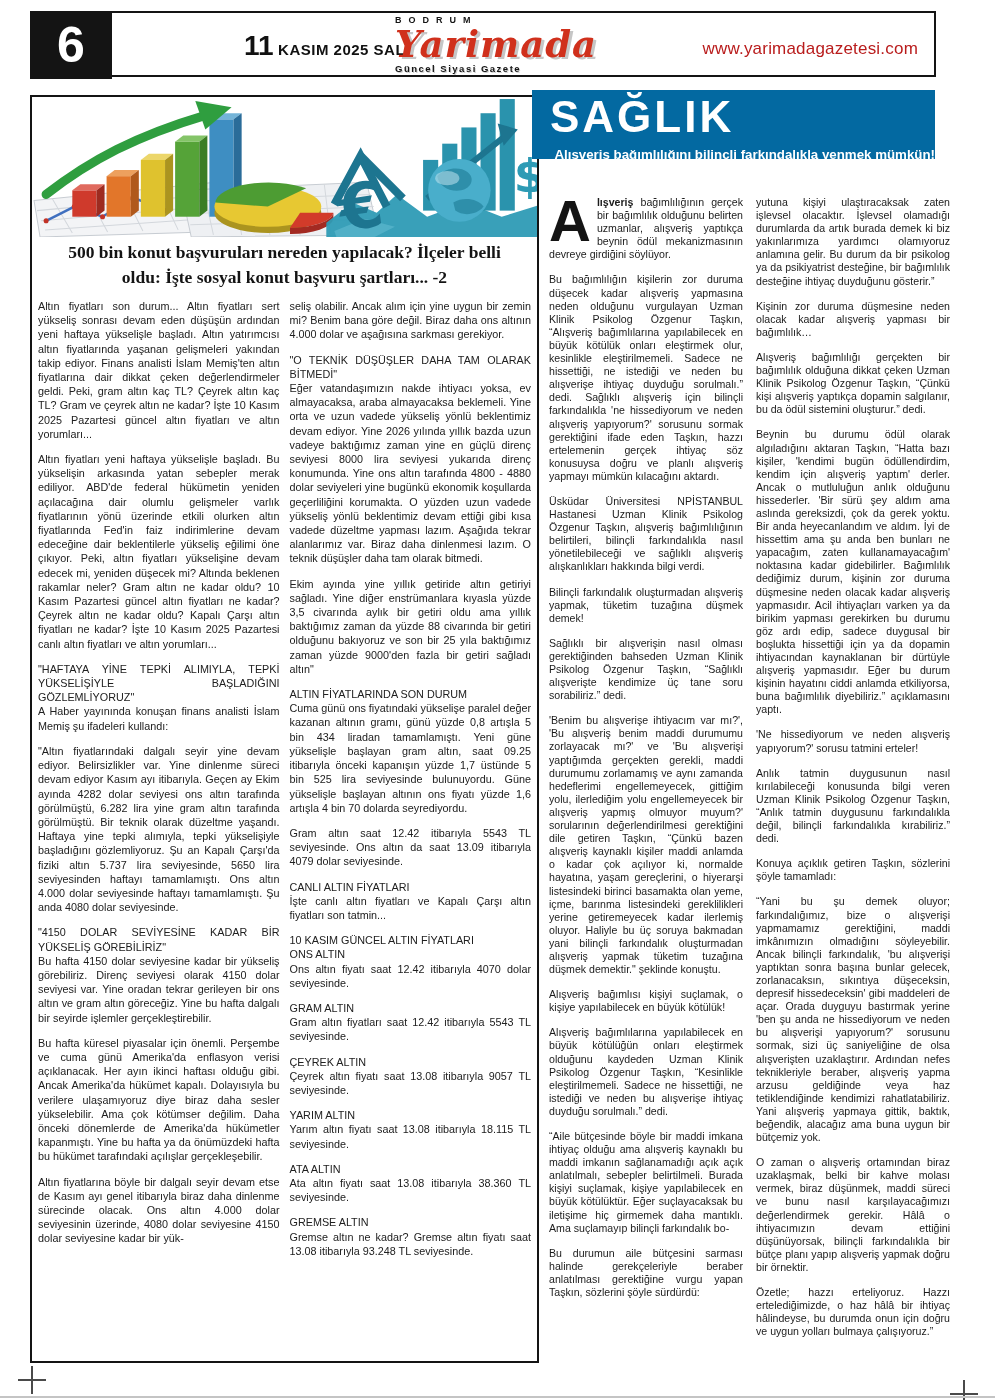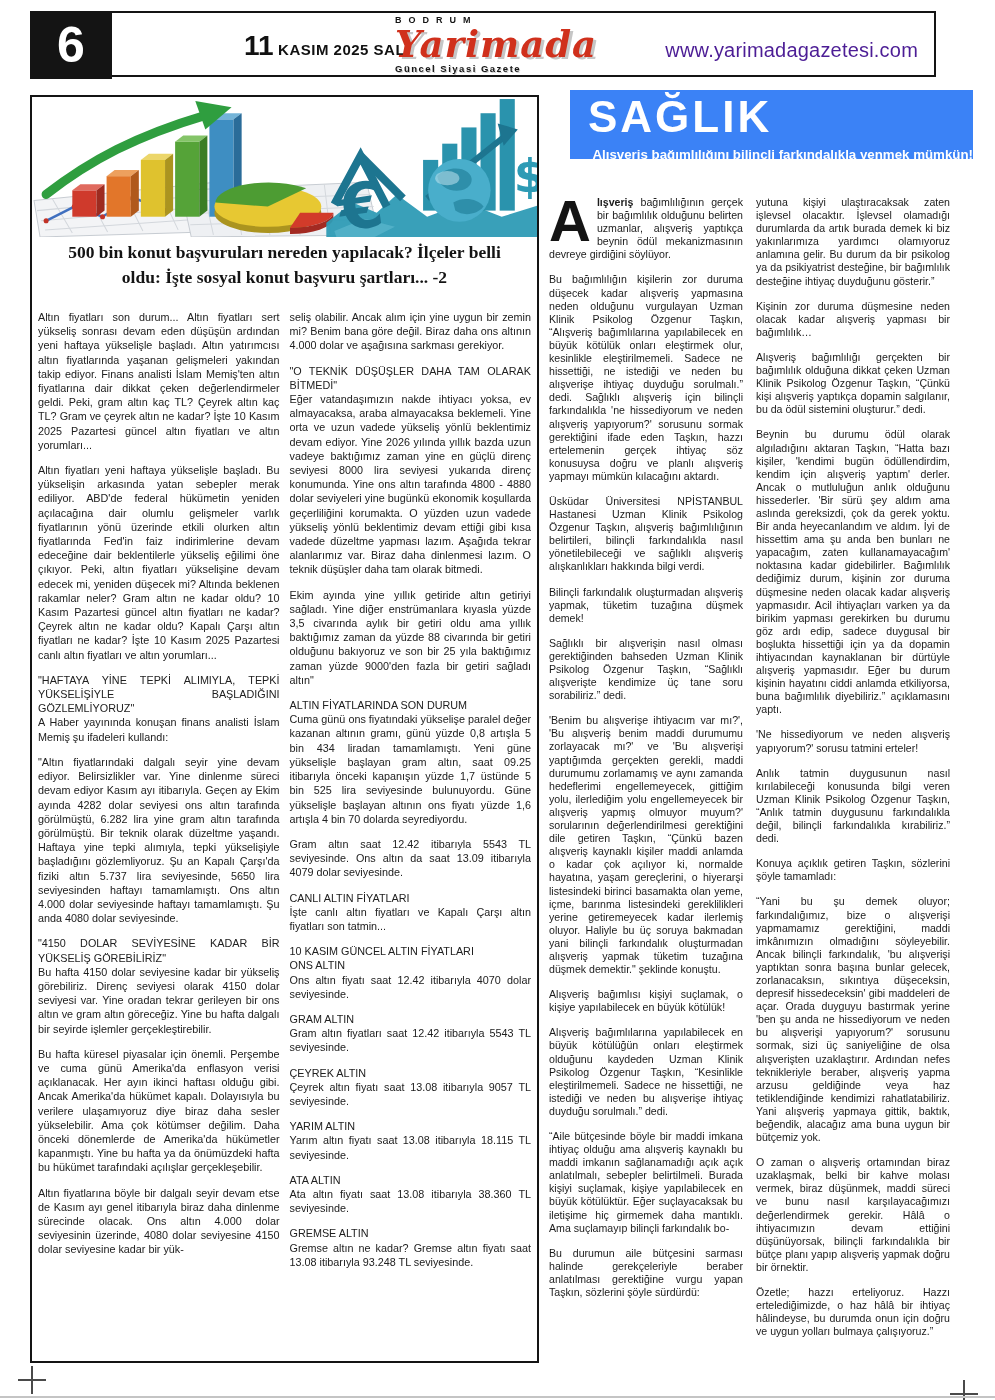--- a/index.html
+++ b/index.html
@@ -20,7 +20,7 @@
   .m-name { font-family:"DejaVu Serif", serif; font-style:italic; font-weight:bold; font-size:37px; line-height:38px;
             color:#d0301c; text-shadow:3px 2px 0 #c6c6c6; letter-spacing:1px; }
   .m-slogan { font-size:9.5px; font-weight:bold; letter-spacing:1.5px; color:#141414; text-shadow:1px 1px 0 #cfcfcf; }
-  .site { position:absolute; right:16px; top:26px; font-size:20px; color:#4c1d95; letter-spacing:0.2px; }
+  .site { position:absolute; right:16px; top:26px; font-size:17px; color:#b91c1c; letter-spacing:0.2px; }
 
   
   .article-box { position:absolute; left:30px; top:95px; width:509px; height:1268px; border:2px solid #141414;

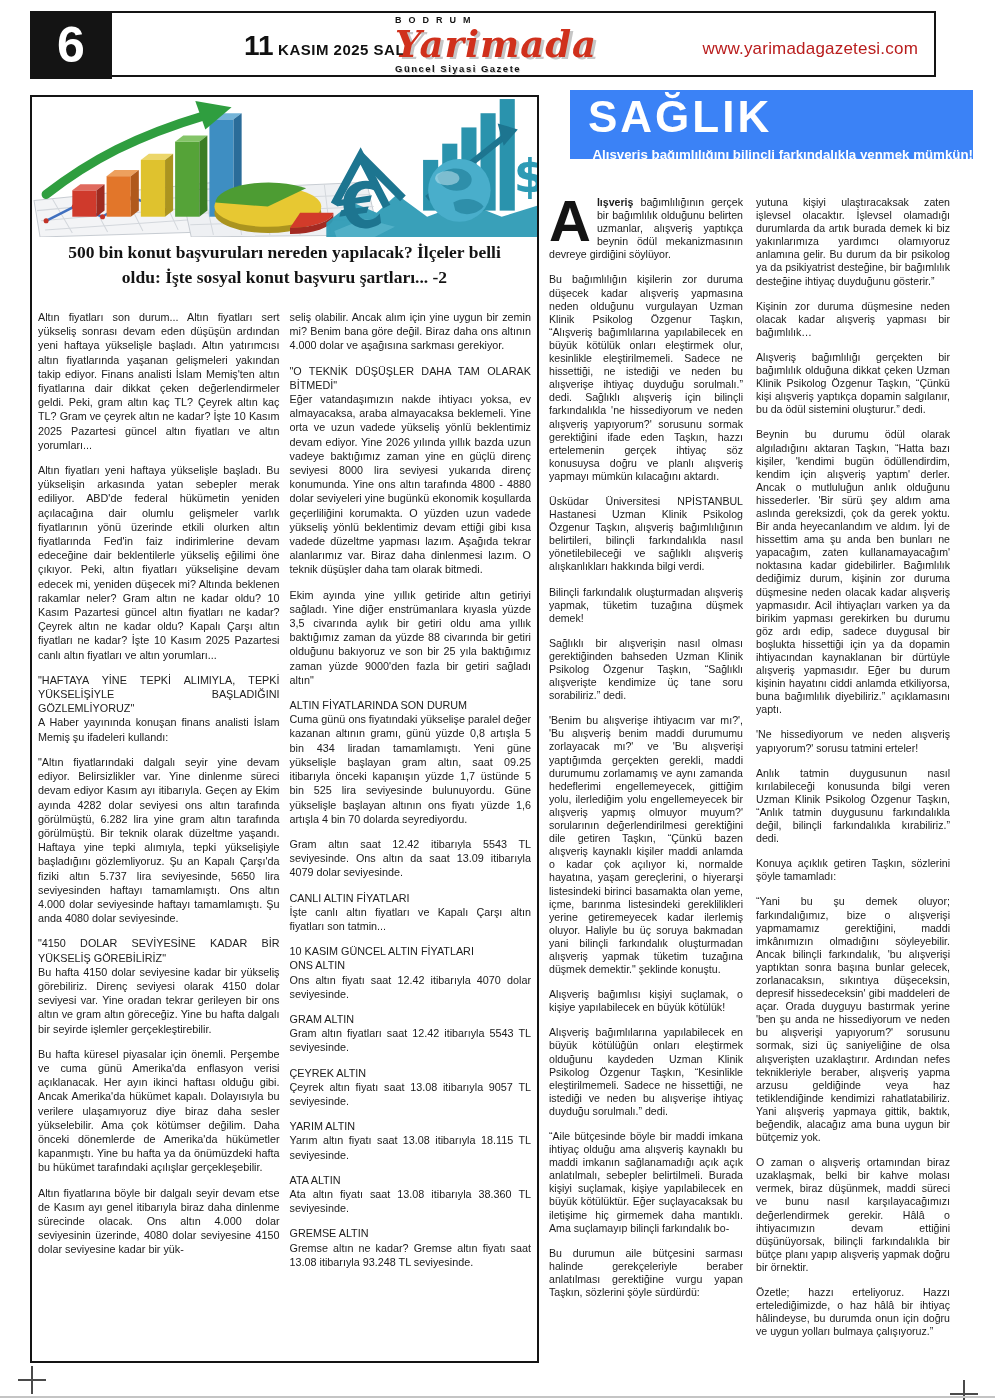--- a/index.html
+++ b/index.html
@@ -33,7 +33,7 @@
   .blk-h { margin:0; }
 
   
-  .health-box { position:absolute; left:570px; top:90px; width:403px; height:69px; background:#3b82f6; color:#fff; }
+  .health-box { position:absolute; left:532px; top:90px; width:403px; height:69px; background:#0369a1; color:#fff; }
   .health-title { font-size:44px; font-weight:bold; letter-spacing:3px; padding:2px 0 0 18px; }
   .health-sub { text-align:right; font-size:13.3px; font-weight:bold; margin-top:5px; }
   .health-cols { position:absolute; left:549px; top:196px; width:401px; height:1202px; display:flex; gap:13px; overflow:hidden; }

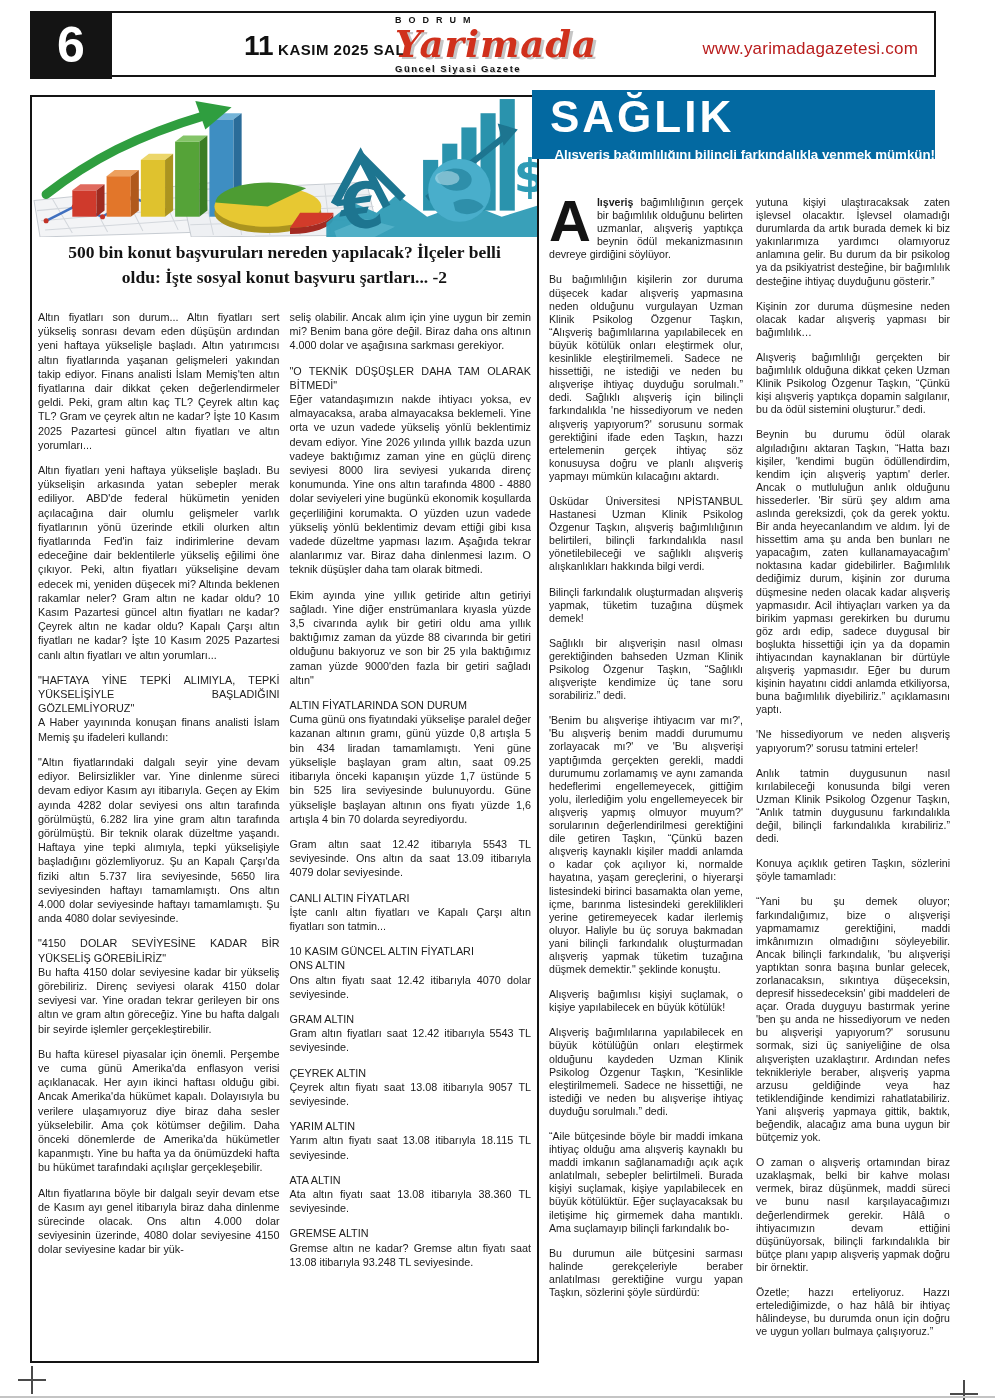--- a/index.html
+++ b/index.html
@@ -27,7 +27,7 @@
                  background:#fff; overflow:hidden; }
   .illus { width:100%; height:140px; overflow:hidden; }
   .headline { font-size:17.5px; font-weight:bold; text-align:center; line-height:25px; padding:3px 22px 4px; color:#141414;font-family:Liberation Serif, serif; }
-  .cols { display:flex; gap:10px; padding:5px 6px 0 6px;margin-top:11px; }
+  .cols { display:flex; gap:10px; padding:5px 6px 0 6px; }
   .col { flex:1; font-size:10.8px; line-height:14.2px; text-align:justify; color:#202020; }
   .blk-p { margin:0 0 11px; }
   .blk-h { margin:0; }

